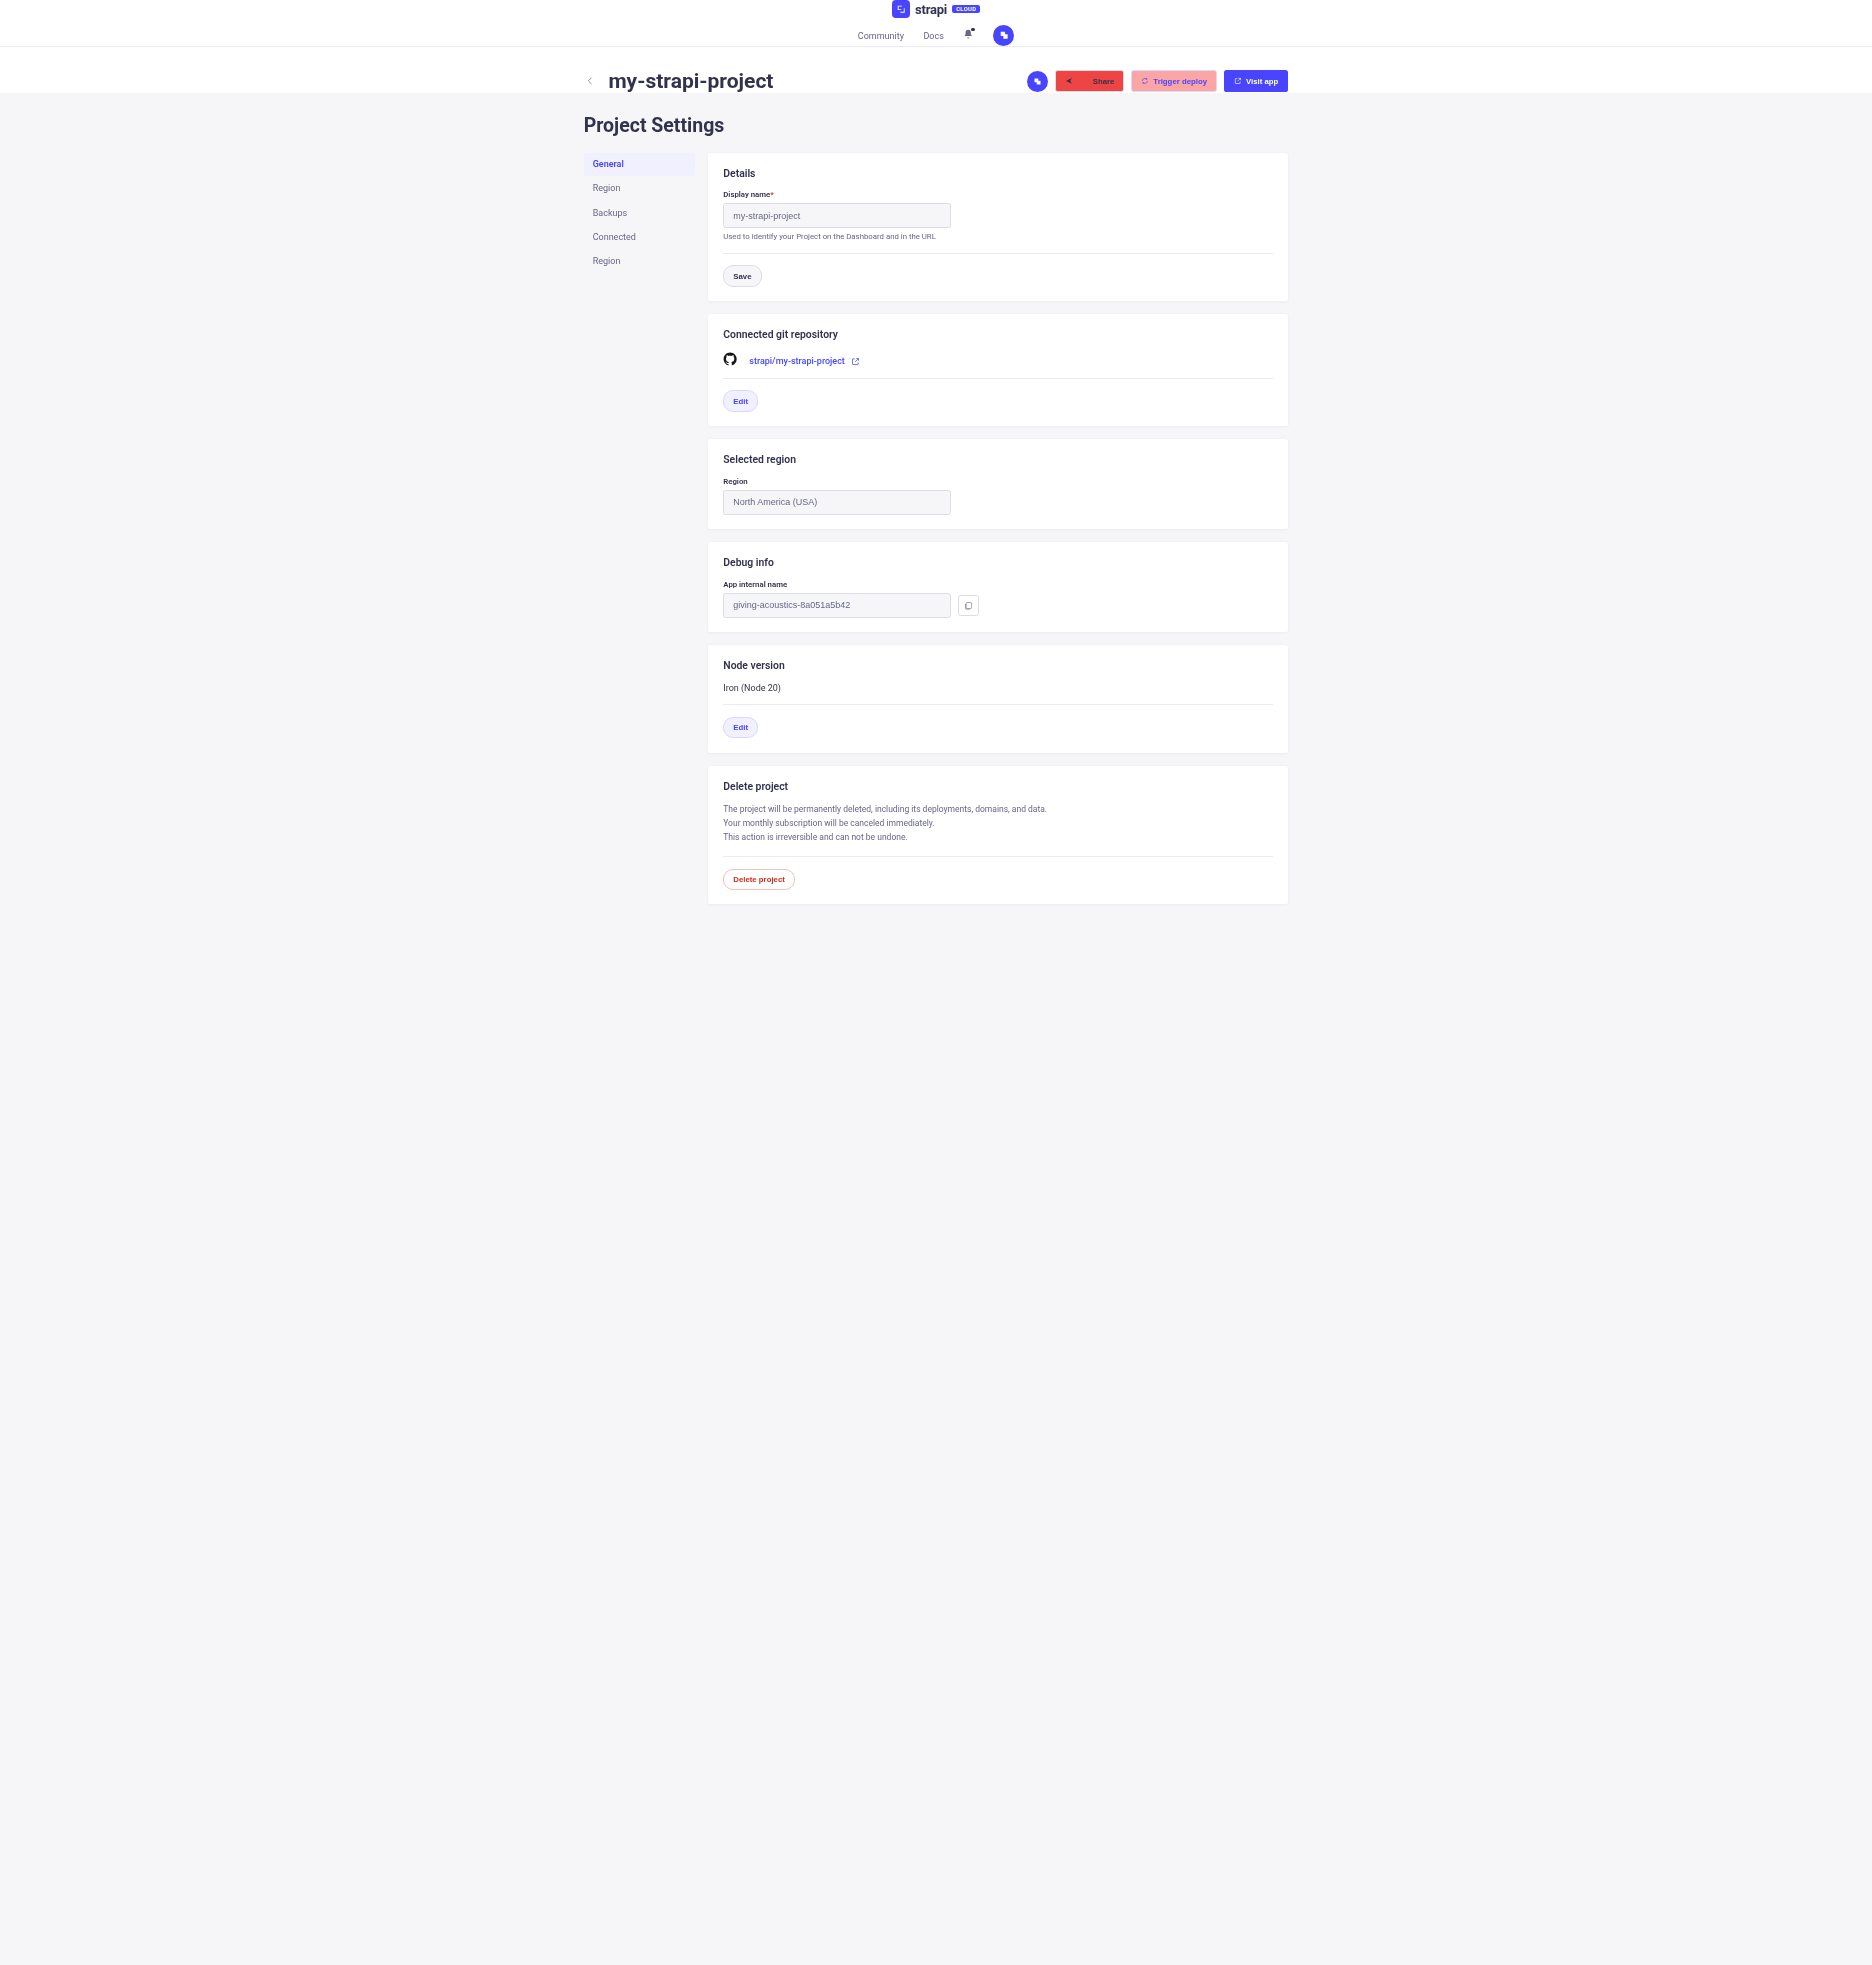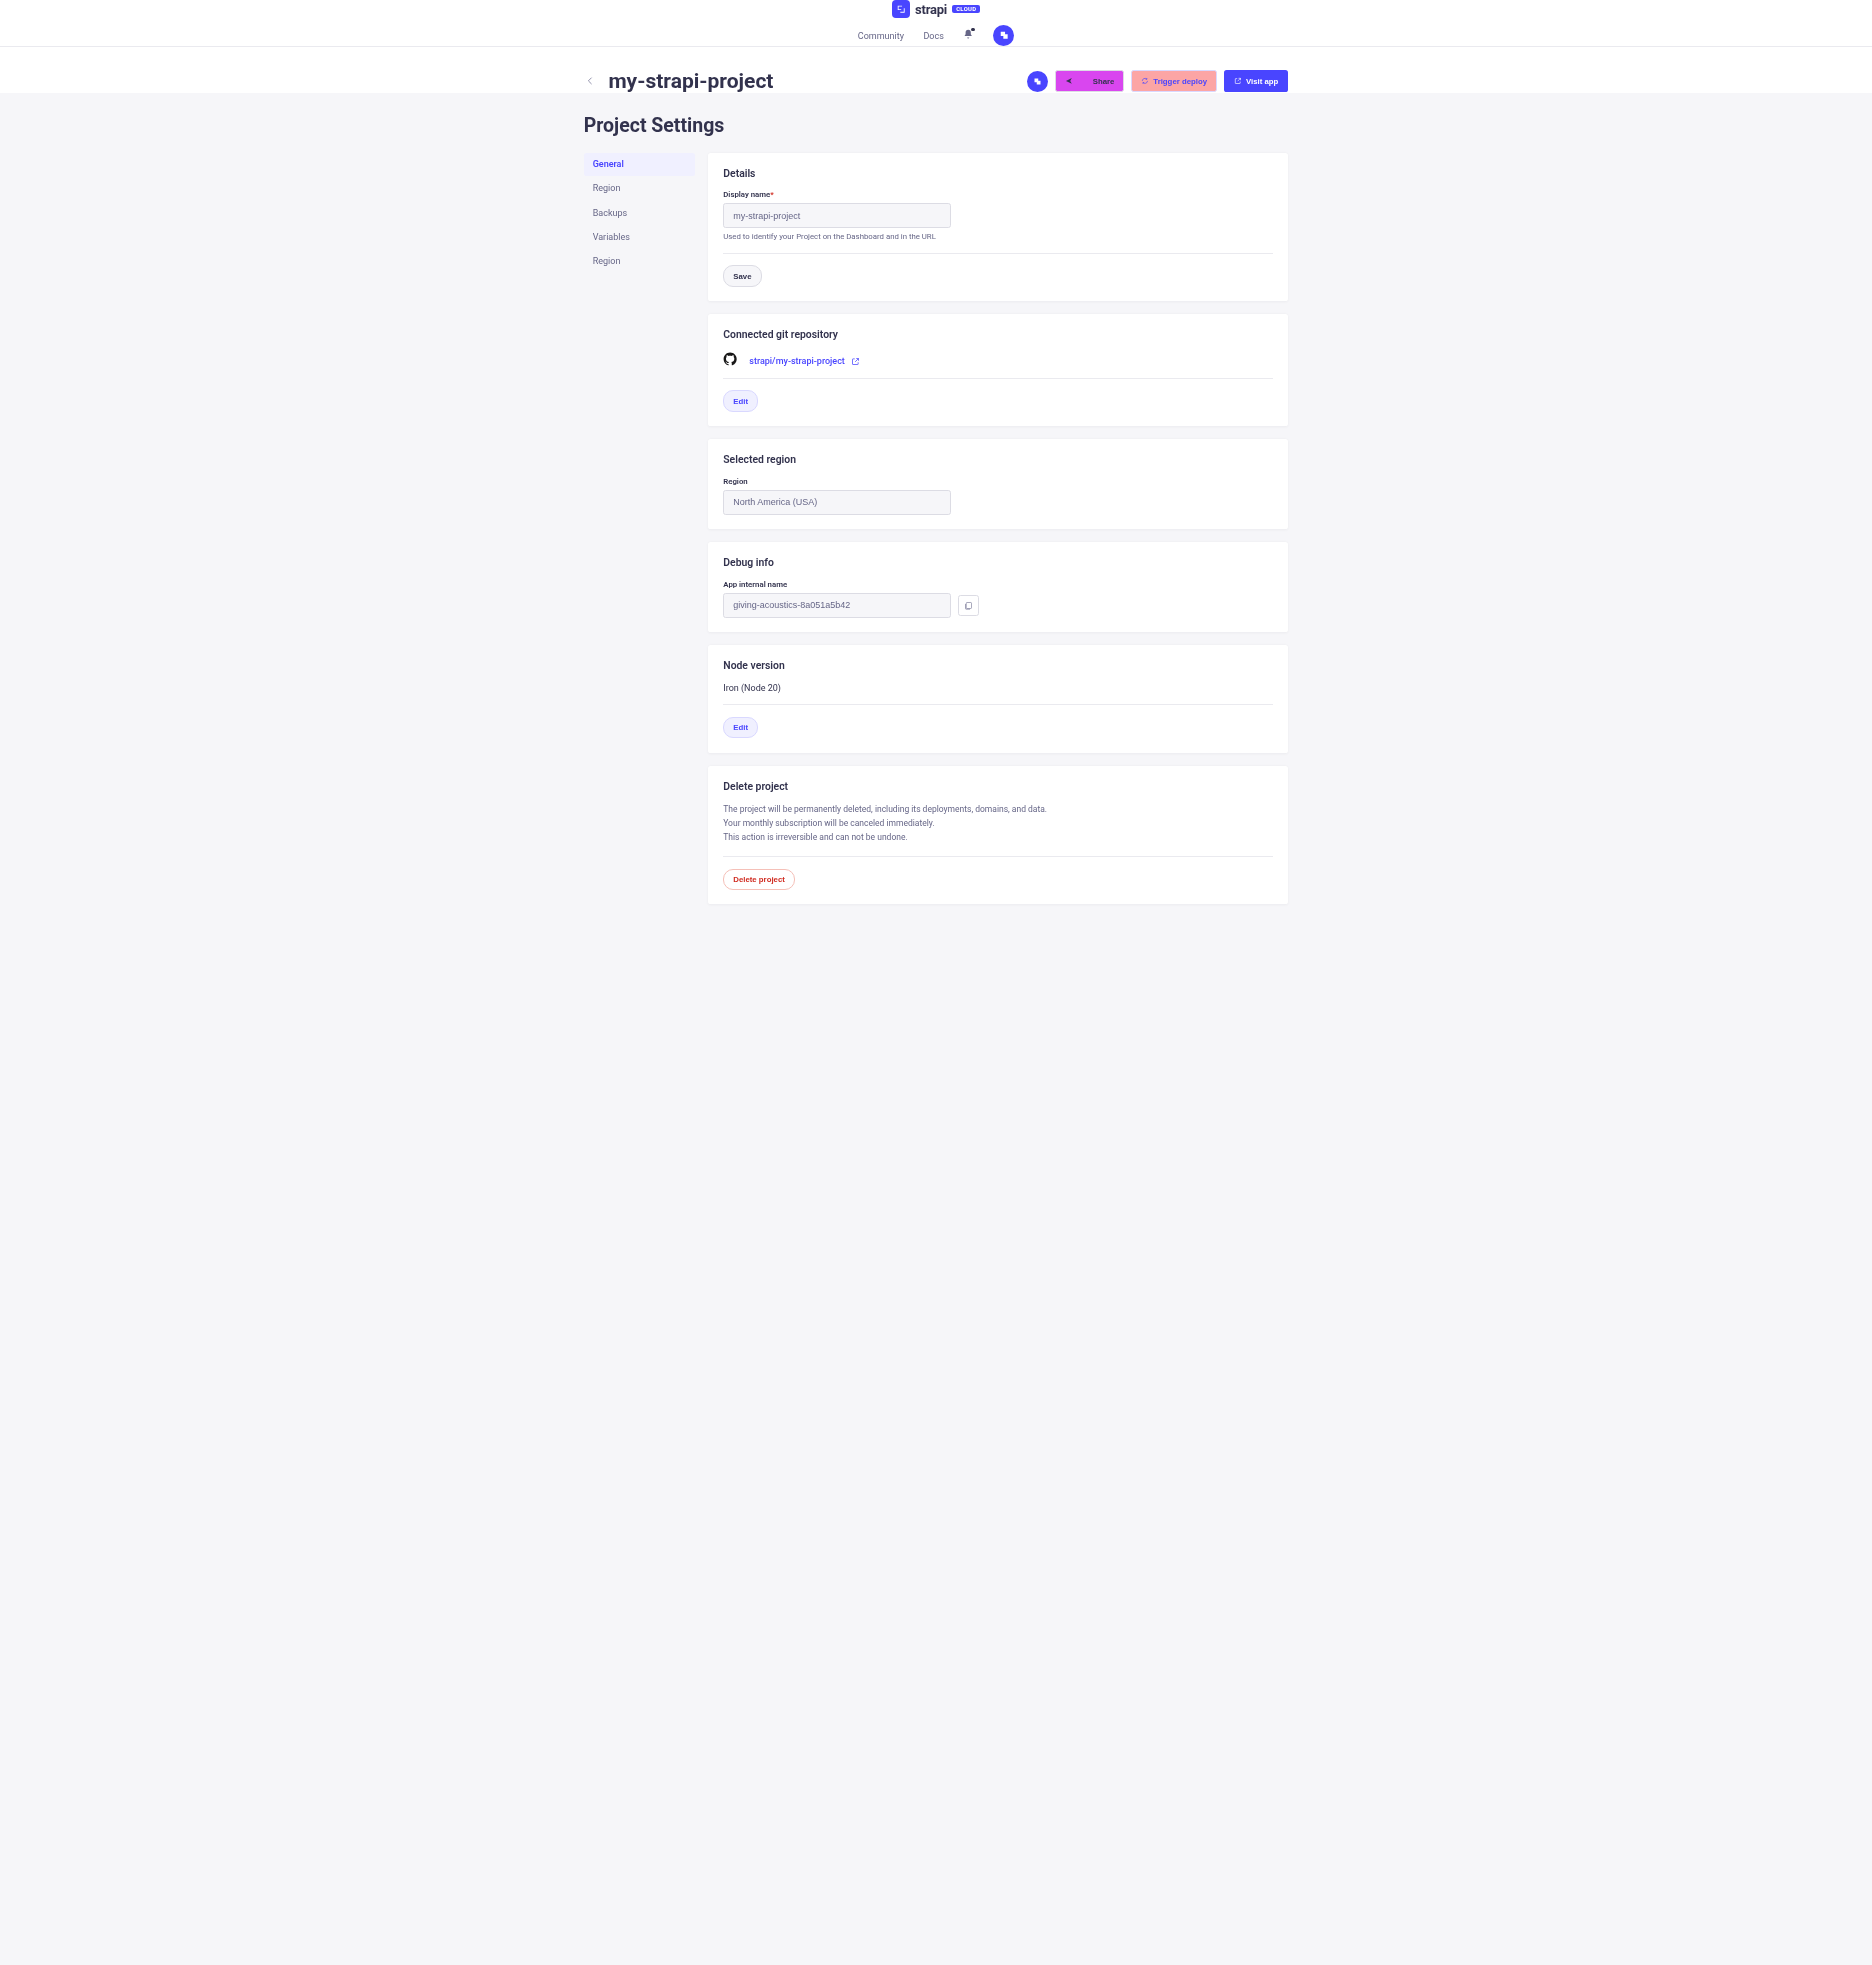--- a/index.html
+++ b/index.html
@@ -32,7 +32,7 @@
 .icon-circle { width: 21px; height: 21px; background: #4945ff; border-radius: 50%; display: flex; align-items: center; justify-content: center; }
 .icon-circle svg { width: 9px; height: 9px; }
 .btn { display: inline-flex; align-items: center; gap: 4.6px; padding: 5.2px 9px; border-radius: 2.6px; font-size: 7.8px; font-weight: 600; cursor: pointer; border: 0.7px solid transparent; }
-.btn-outline { background: #d946ef; border-color: #dcdce4; color: #32324d; gap: 20px; }
+.btn-outline { background: #ef4444; border-color: #dcdce4; color: #32324d; gap: 20px; }
 .btn-light-primary { background: #fca5a5; color: #4945ff; border-color: #d9d8ff; }
 .btn-primary { background: #4945ff; color: #fff; }
 .btn svg { width: 7.8px; height: 7.8px; }

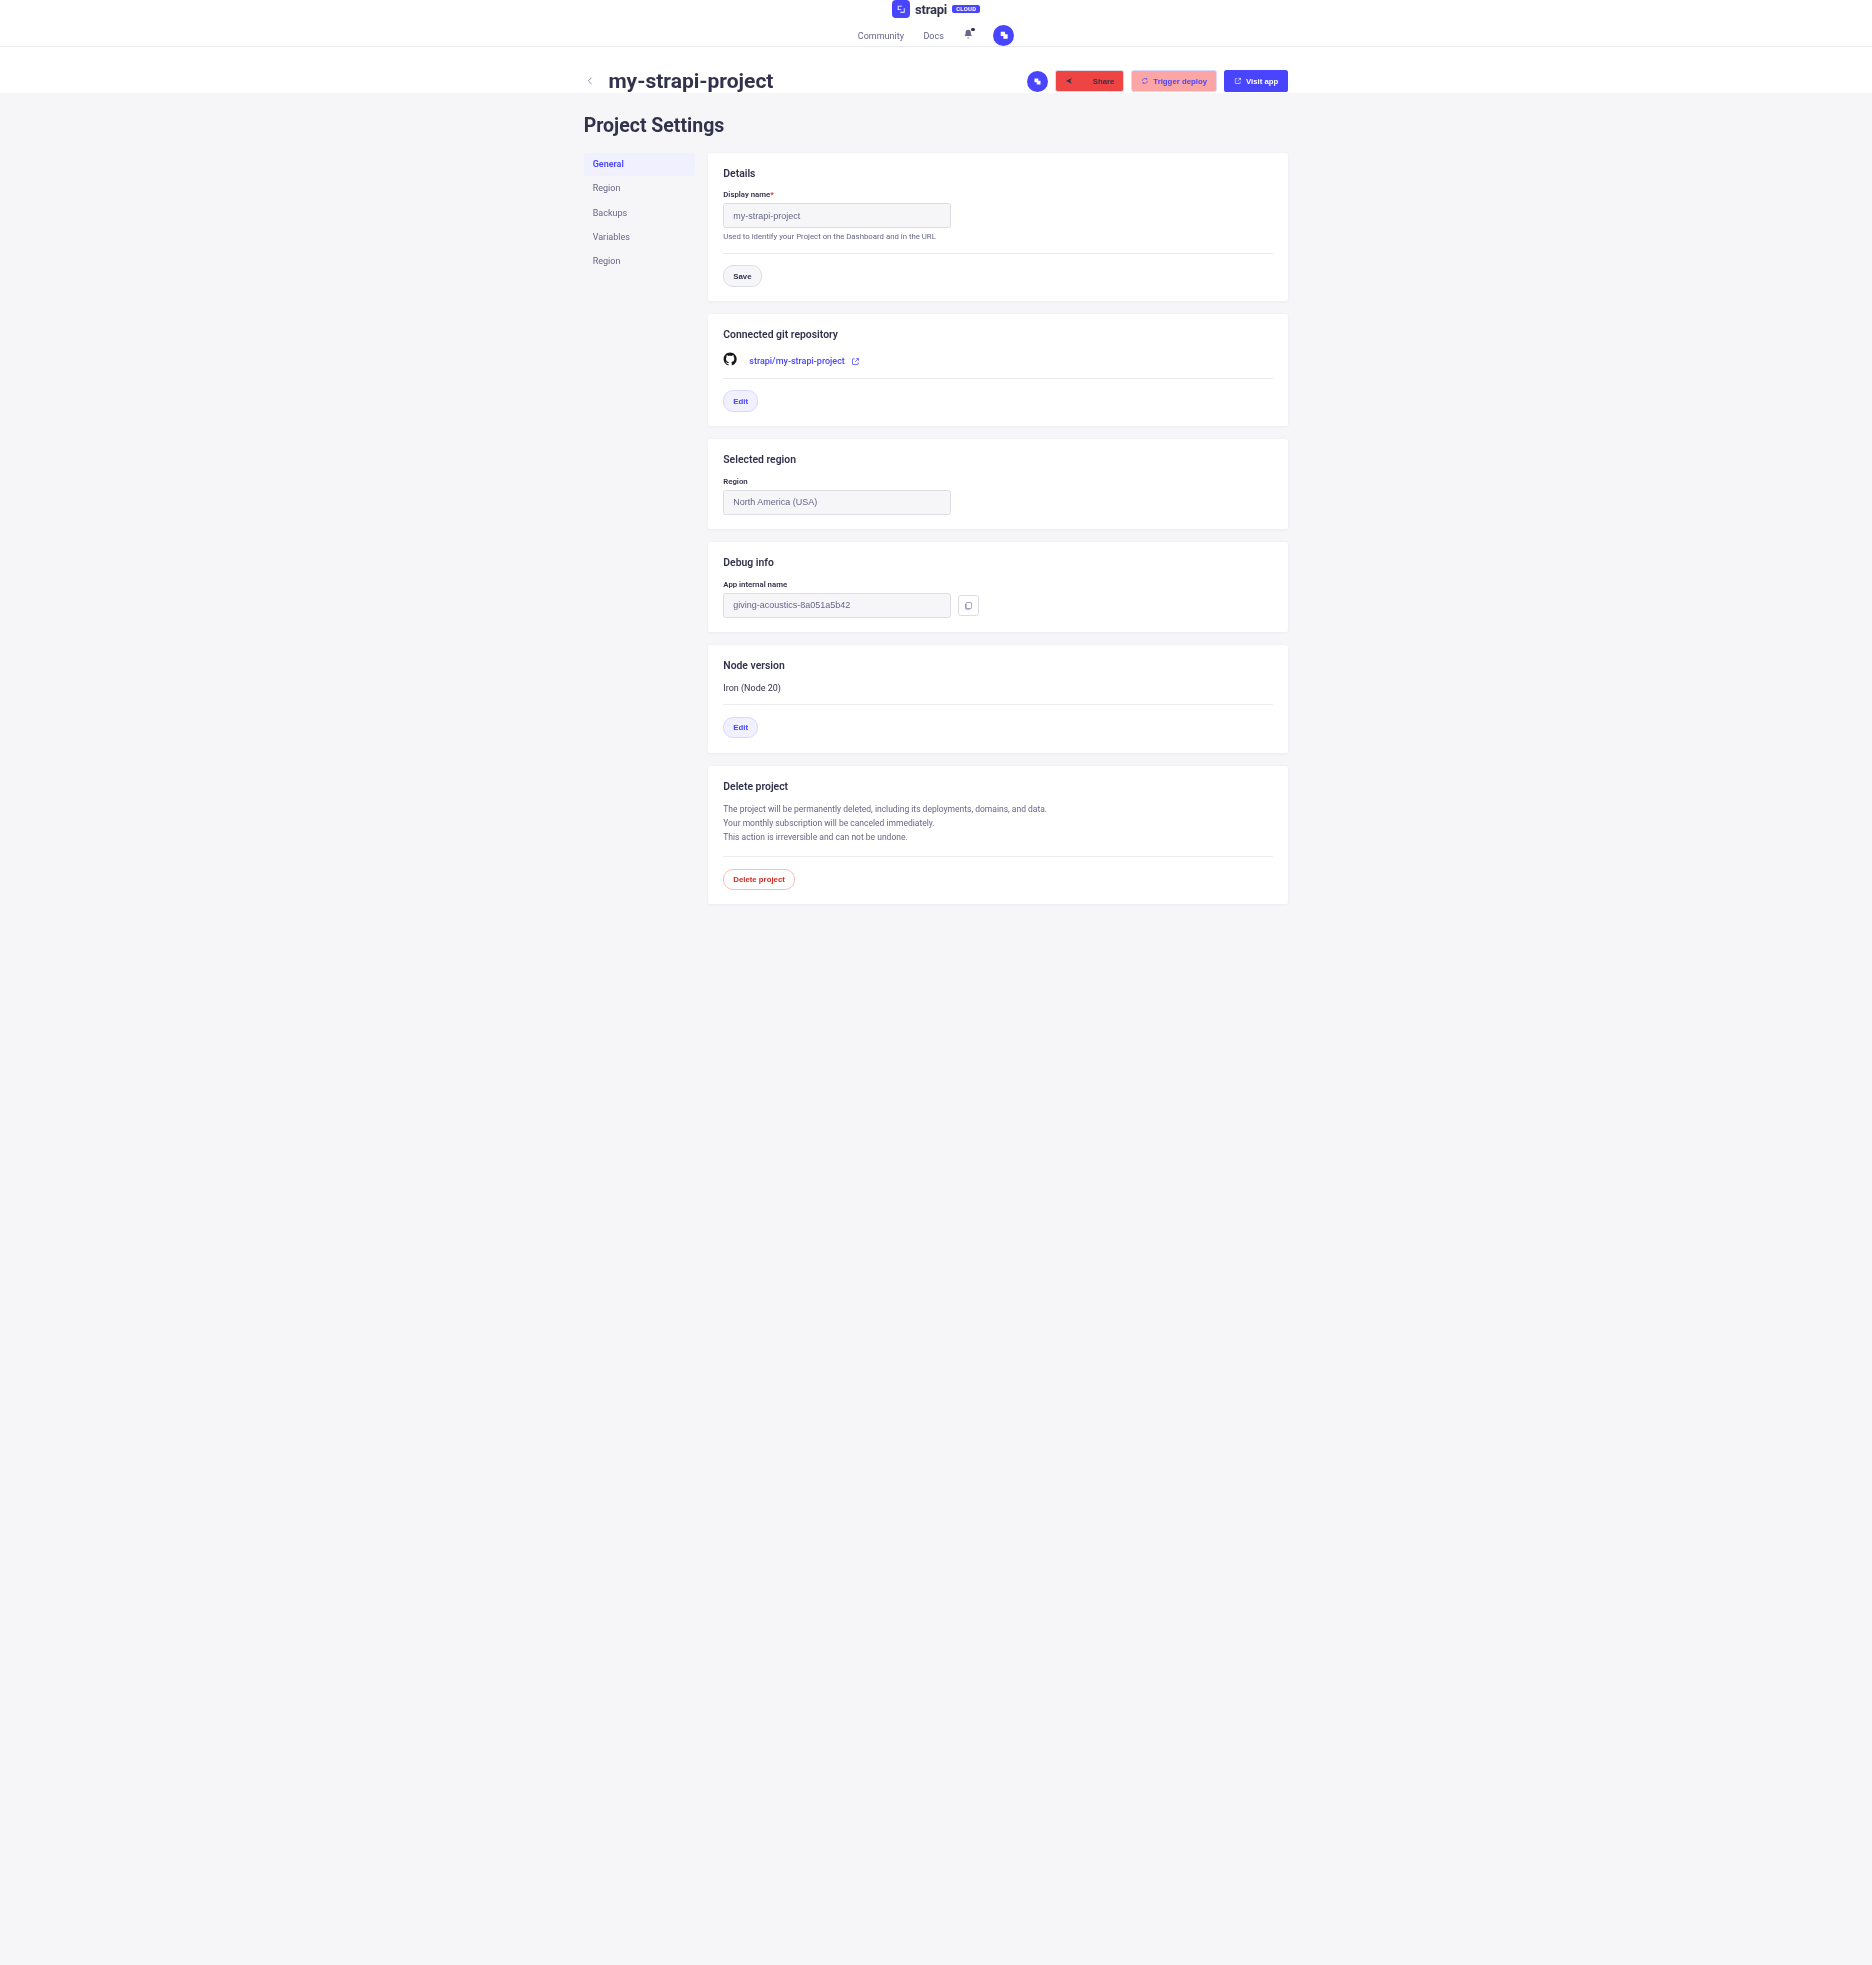--- a/index.html
+++ b/index.html
@@ -156,7 +156,7 @@
         <div class="sidebar-item active">General</div>
         <div class="sidebar-item">Region</div>
         <div class="sidebar-item">Backups</div>
-        <div class="sidebar-item">Variables</div>
+        <div class="sidebar-item">Connected</div>
         <div class="sidebar-item">Region</div>
       </div>
 

